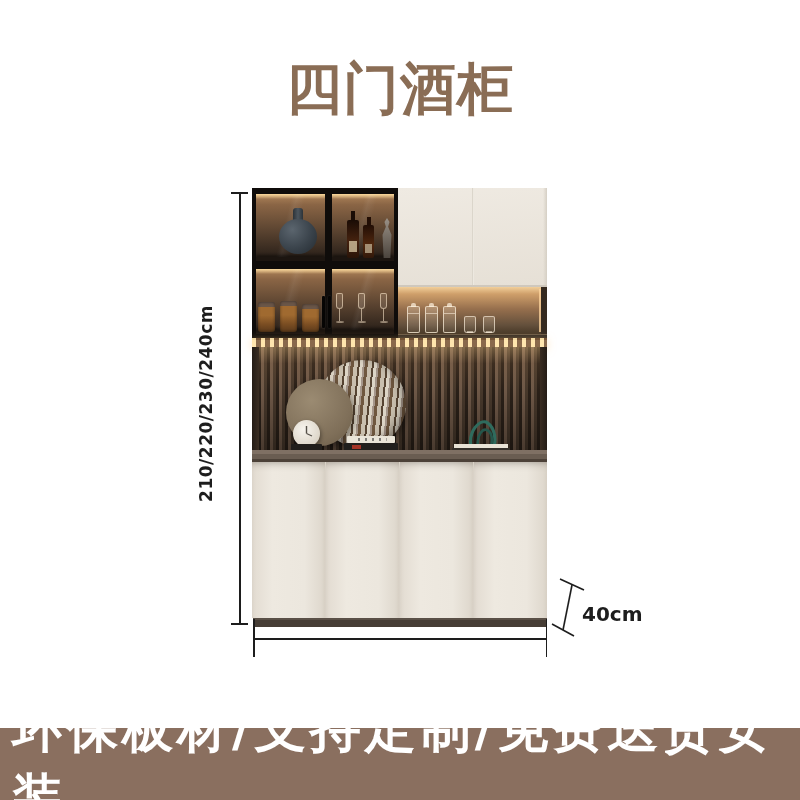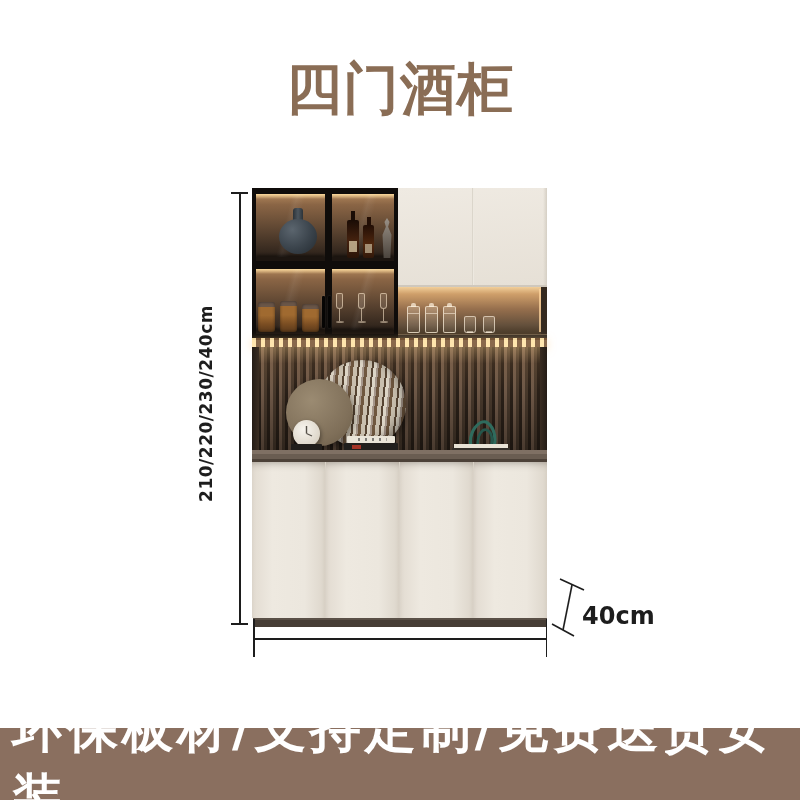--- a/index.html
+++ b/index.html
@@ -177,7 +177,7 @@
   .h-tick-r { left: 545.5px; top: 619px; width: 1.5px; height: 38px; }
   .width-label { left: 320px; top: 643px; width: 160px; text-align:center; font-size: 21px; font-weight: 600; }
   .depth-svg { left: 548px; top: 572px; }
-  .depth-label { left: 582px; top: 602px; font-size: 24px; font-weight: 600; text-align: right; }
+  .depth-label { left: 582px; top: 602px; font-size: 20px; font-weight: 600; text-align: right; }
 
   
   .banner {

